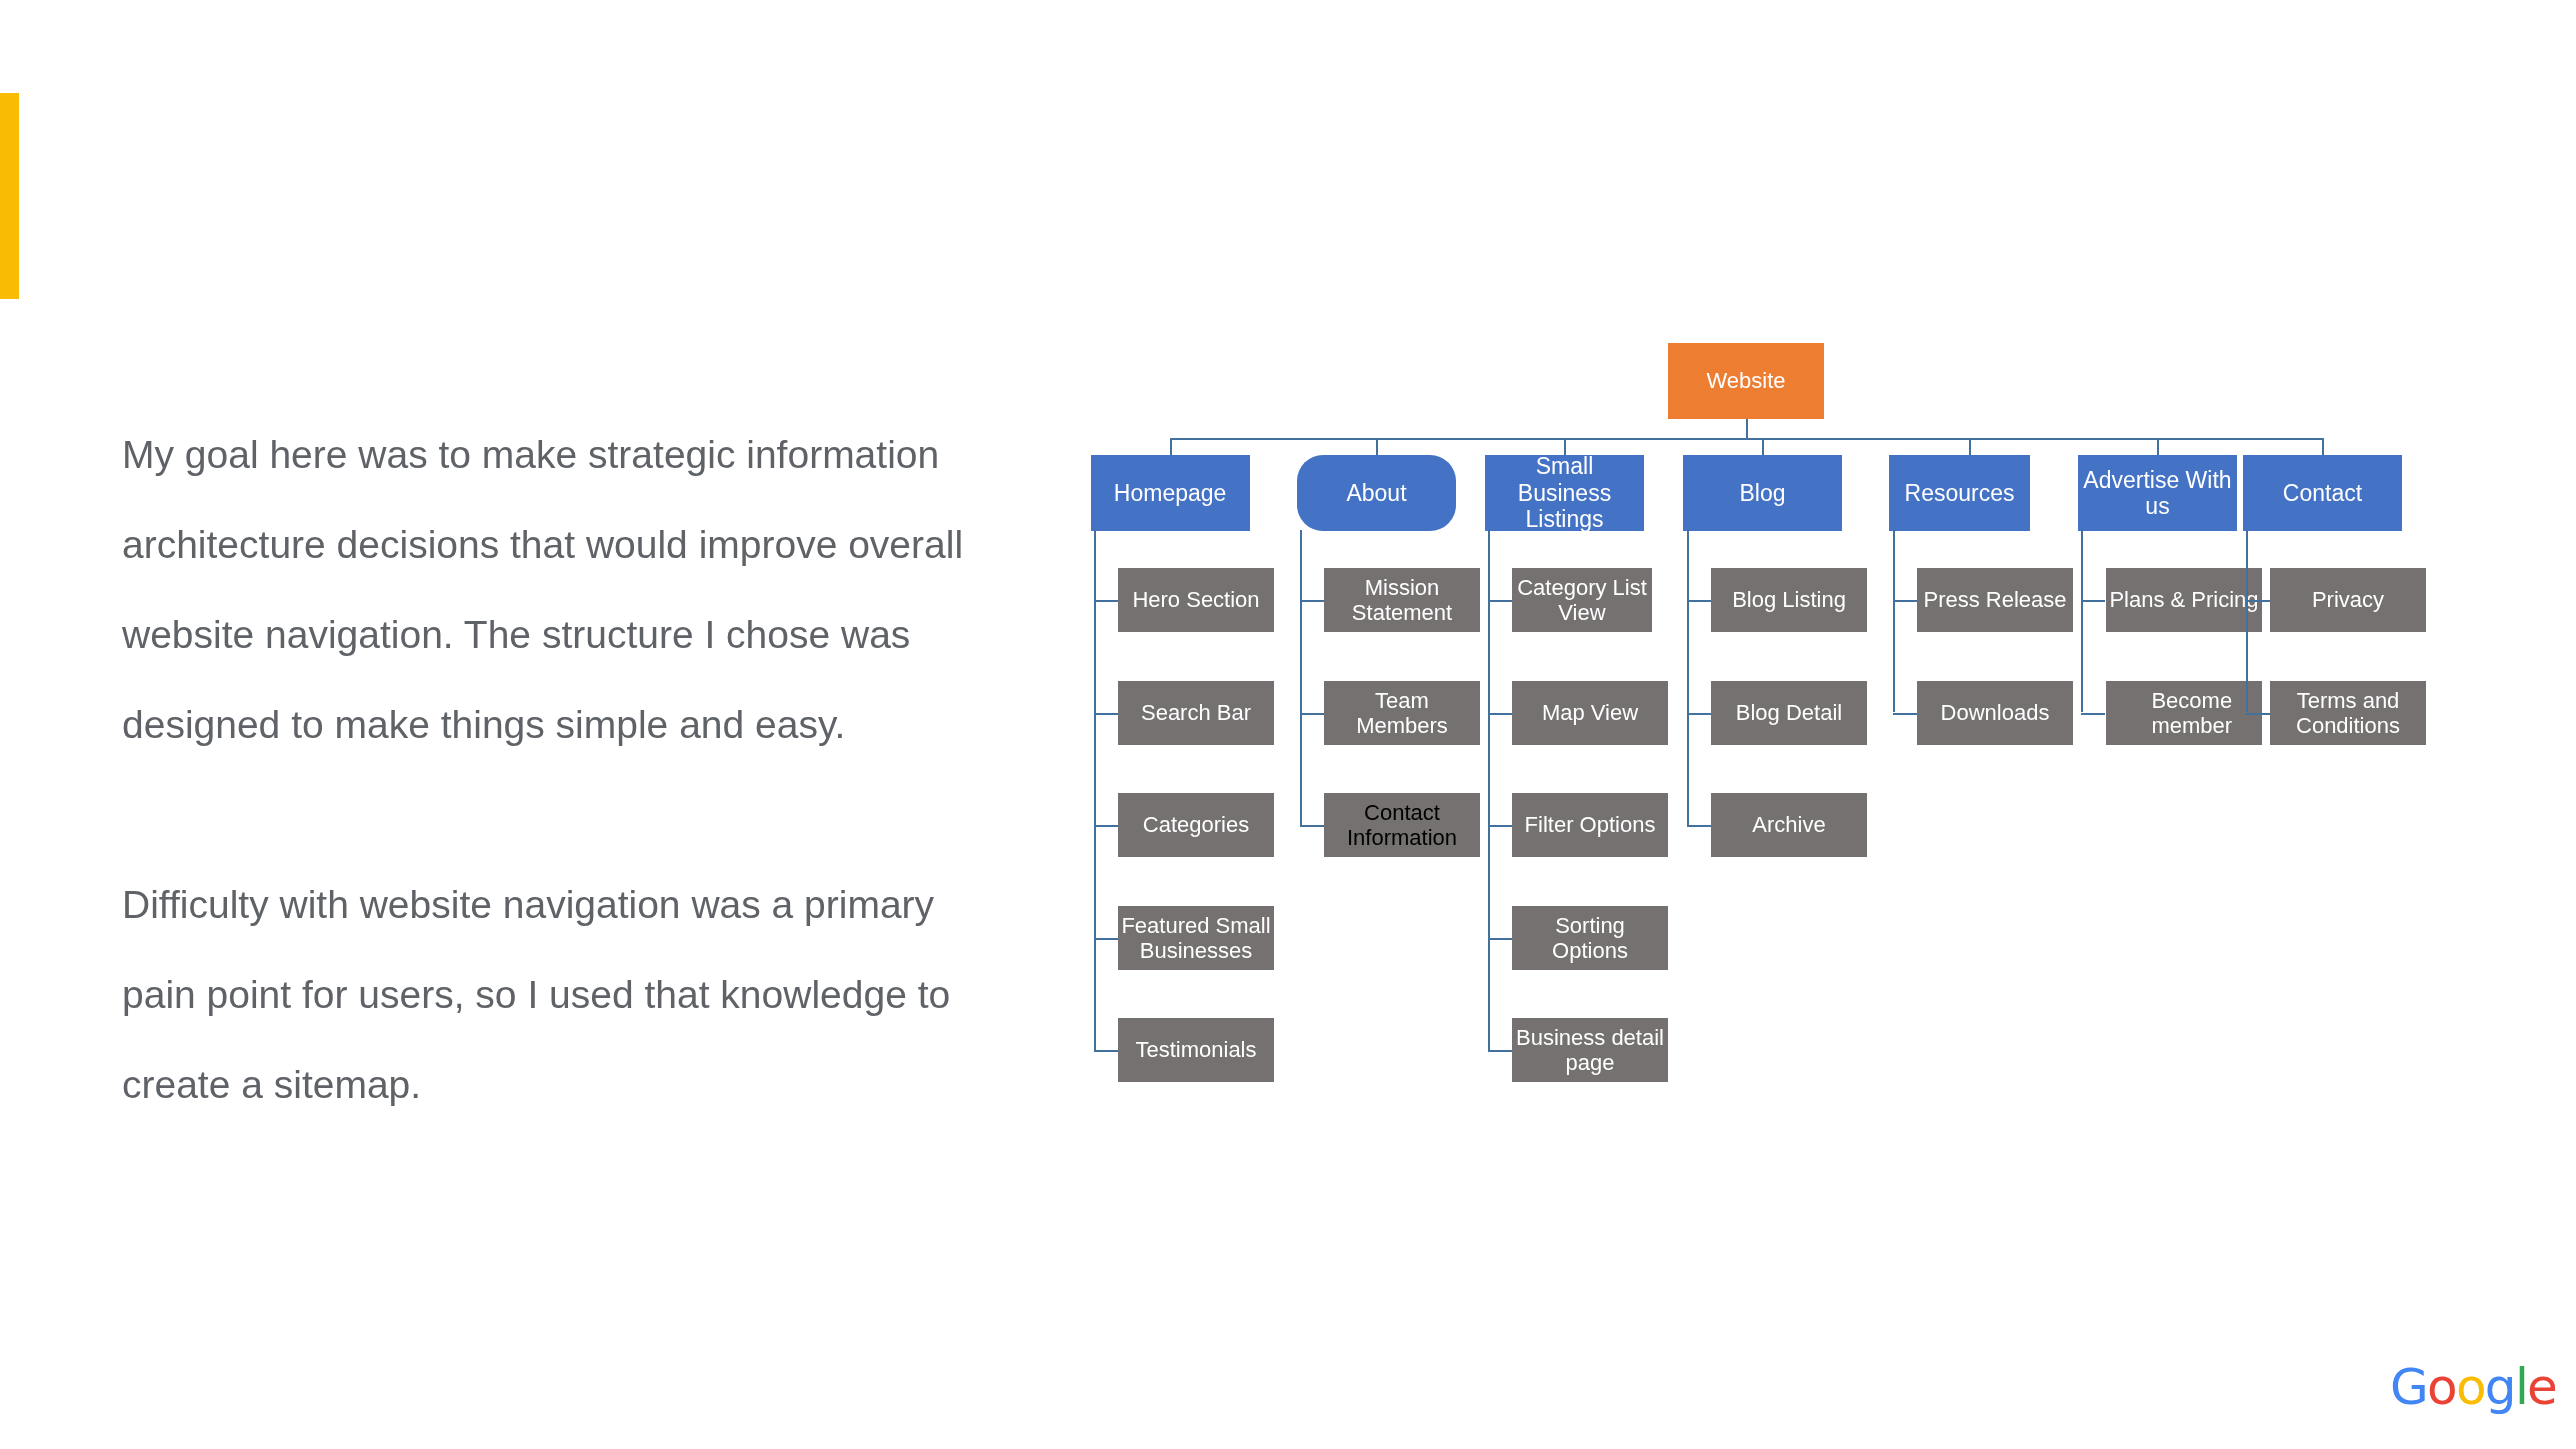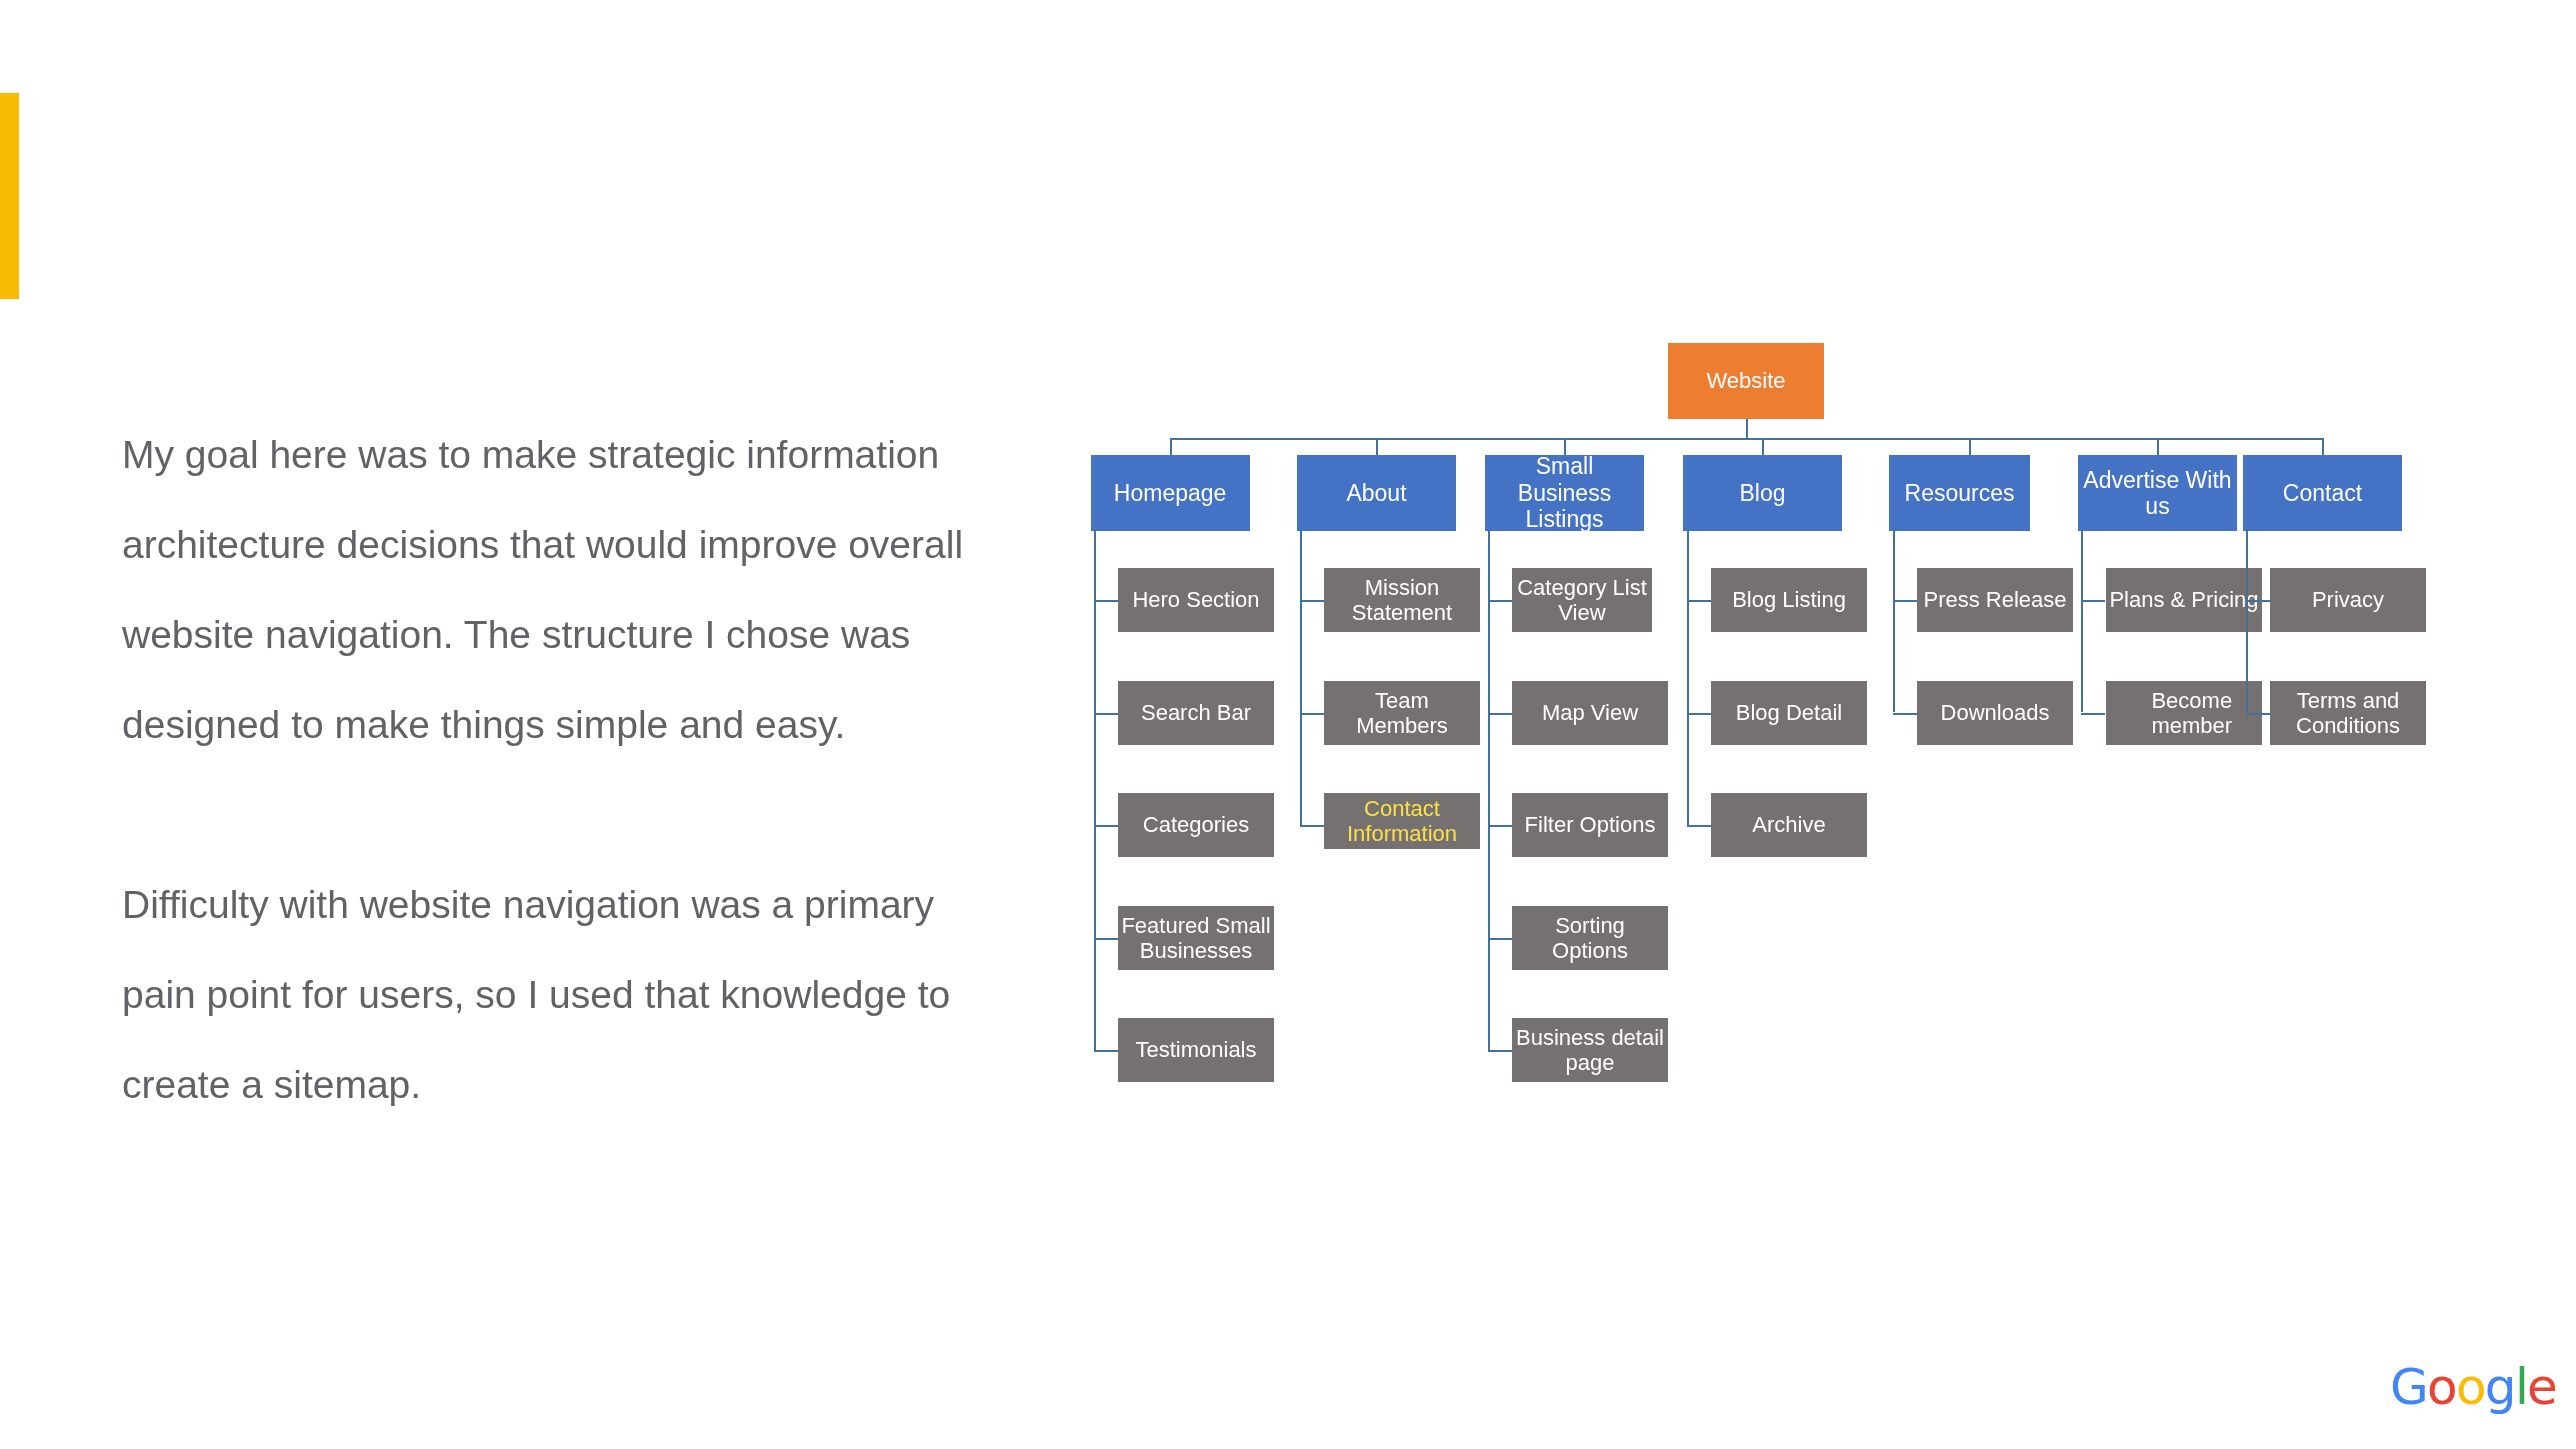--- a/index.html
+++ b/index.html
@@ -143,7 +143,7 @@
       <div class="conn conn-h" style="left: 12px; top: 724px; width: 24px; background: rgb(65, 113, 156);"></div>
       <div class="node node-child" style="left: 36px; top: 692px; width: 156px; height: 64px; background: rgb(118, 113, 113); color: rgb(255, 255, 255);">Testimonials</div>
       <div class="conn conn-v" style="left: 294px; top: 112px; height: 17px; background: rgb(65, 113, 156);"></div>
-      <div class="node node-section" style="left: 215px; top: 129px; width: 159px; height: 76px; background: rgb(68, 114, 196); color: rgb(255, 255, 255);">About</div>
+      <div class="node node-section" style="left: 215px; top: 129px; width: 159px; height: 76px; background: rgb(68, 114, 196); color: rgb(255, 255, 255); border-radius: 26px;">About</div>
       <div class="conn conn-v" style="left: 218px; top: 204px; height: 295px; background: rgb(65, 113, 156);"></div>
       <div class="conn conn-h" style="left: 218px; top: 274px; width: 24px; background: rgb(65, 113, 156);"></div>
       <div class="node node-child" style="left: 242px; top: 242px; width: 156px; height: 64px; background: rgb(118, 113, 113); color: rgb(255, 255, 255);">Mission Statement</div>

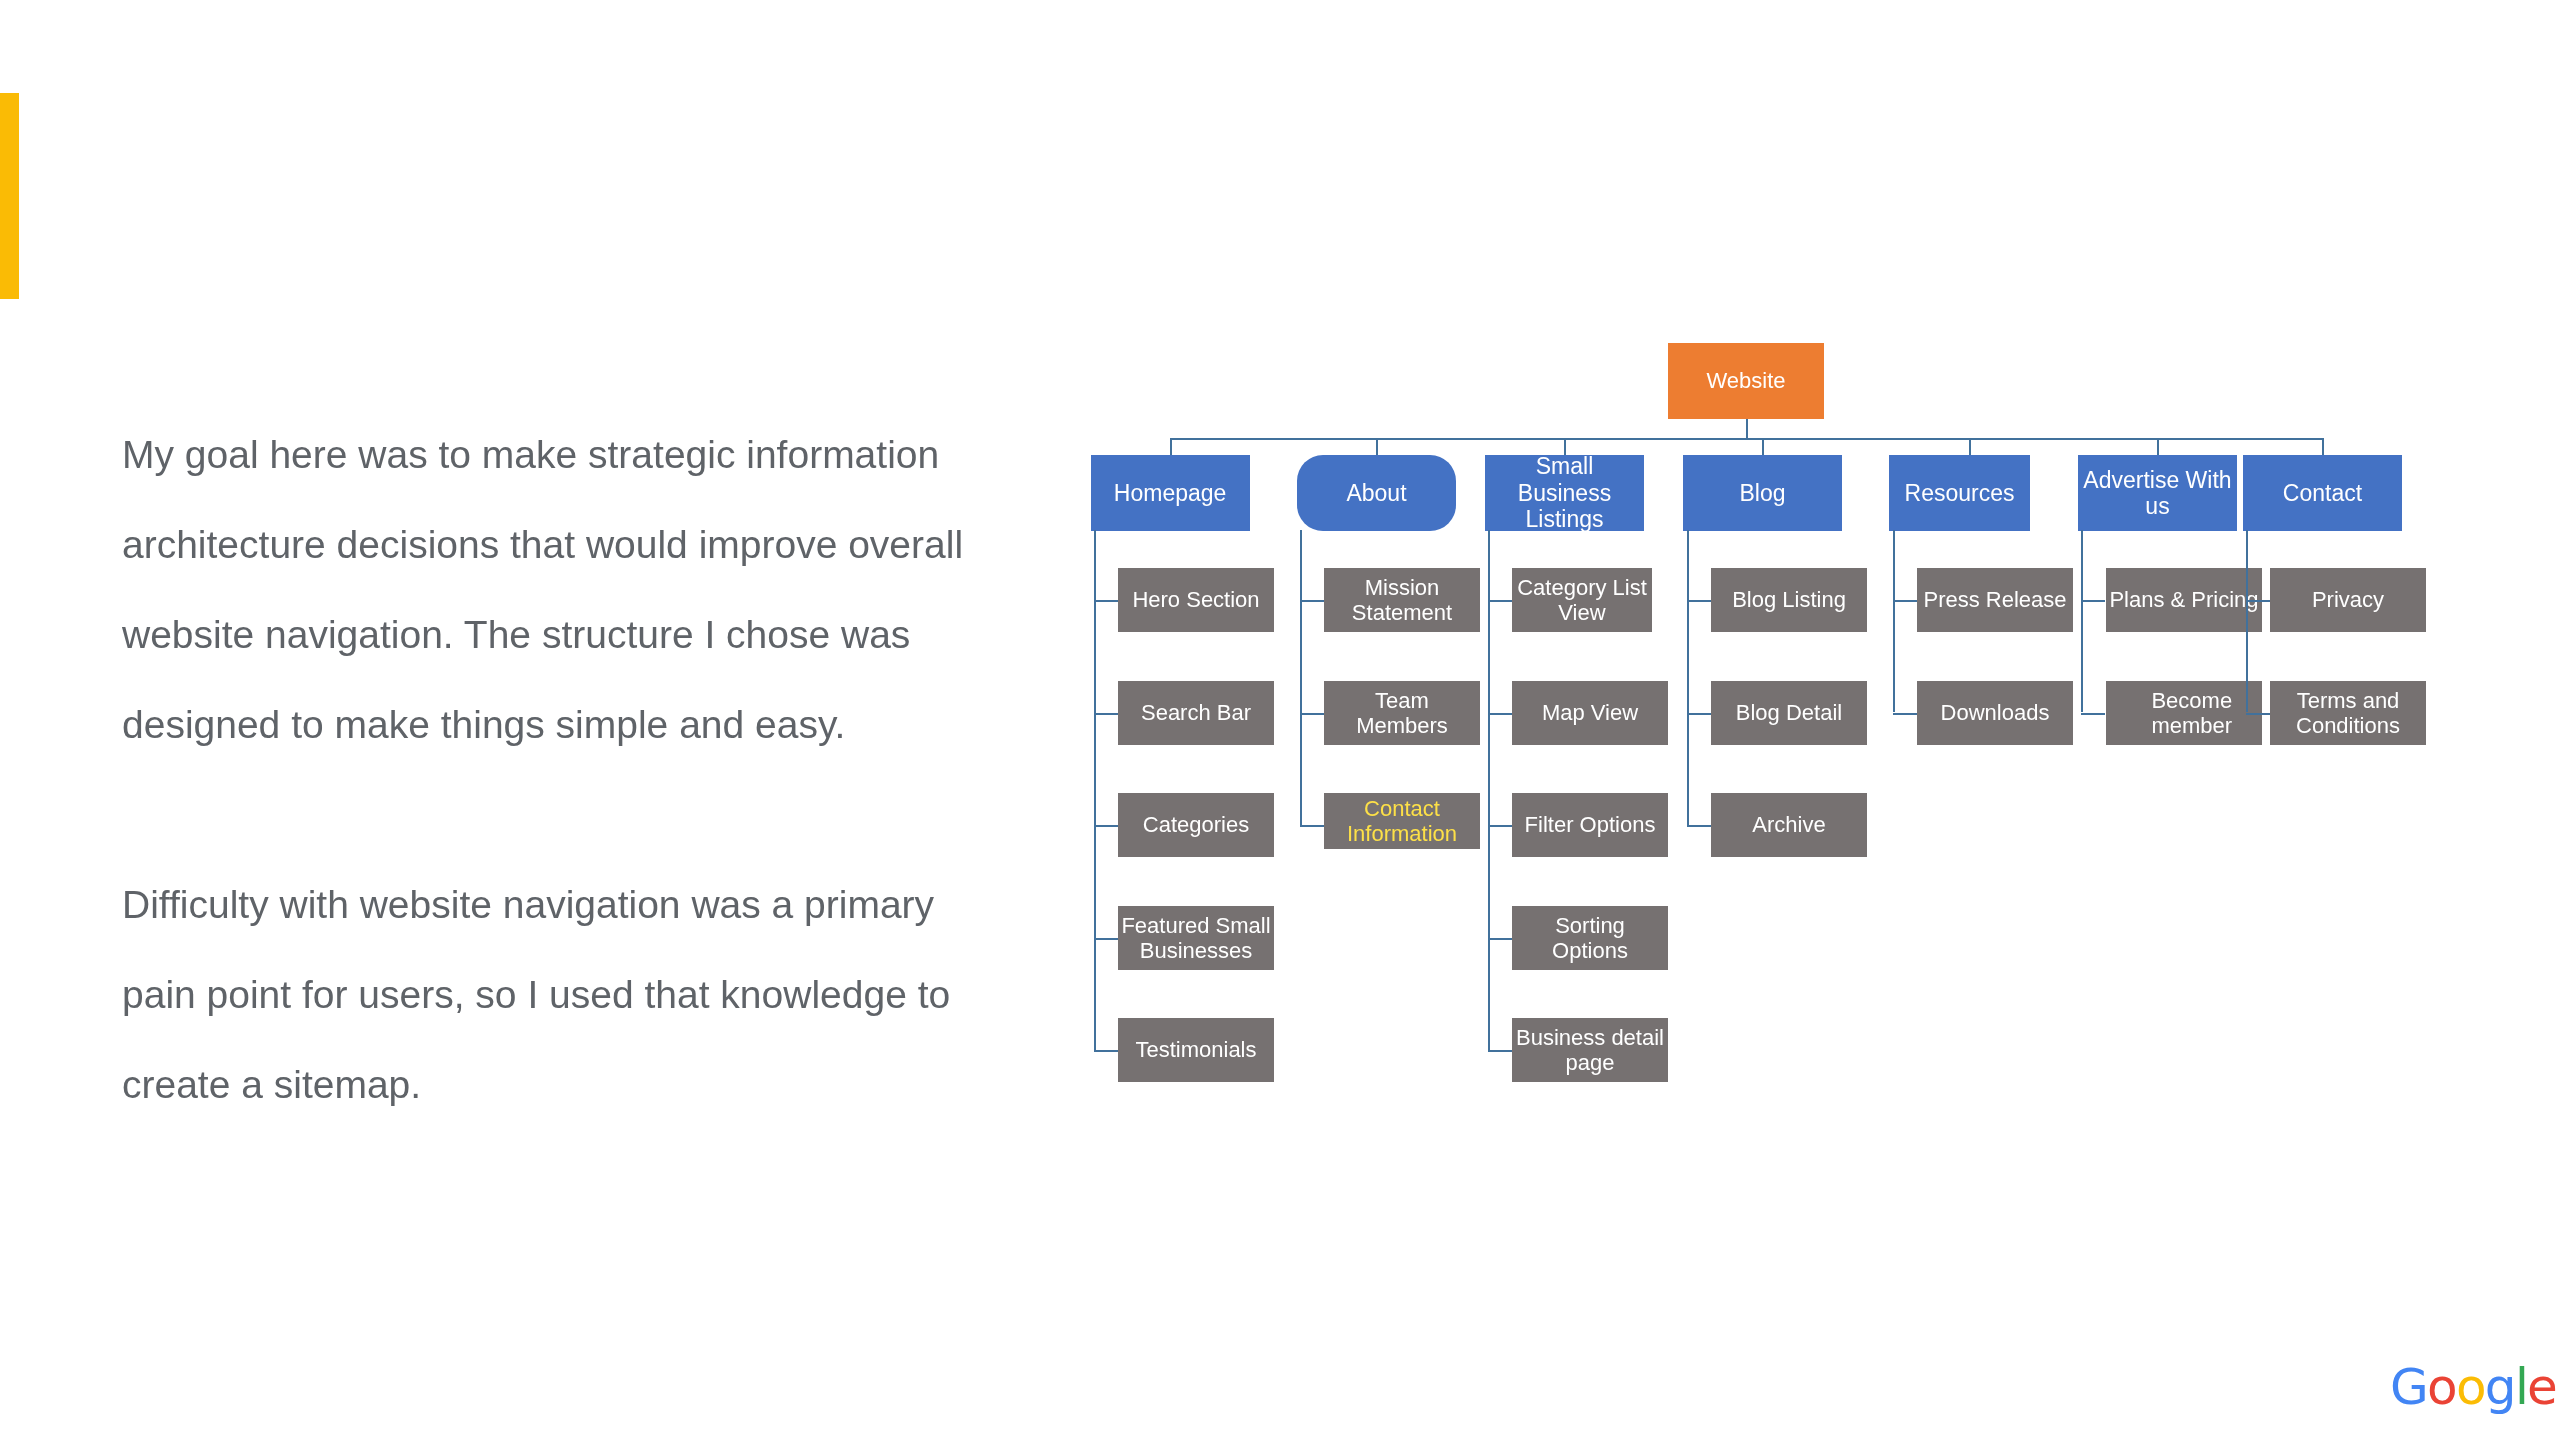--- a/index.html
+++ b/index.html
@@ -150,7 +150,7 @@
       <div class="conn conn-h" style="left: 218px; top: 387px; width: 24px; background: rgb(65, 113, 156);"></div>
       <div class="node node-child" style="left: 242px; top: 355px; width: 156px; height: 64px; background: rgb(118, 113, 113); color: rgb(255, 255, 255);">Team Members</div>
       <div class="conn conn-h" style="left: 218px; top: 499px; width: 24px; background: rgb(65, 113, 156);"></div>
-      <div class="node node-child" style="left: 242px; top: 467px; width: 156px; height: 56px; background: rgb(118, 113, 113); color: #fde047;">Contact Information</div>
+      <div class="node node-child" style="left: 242px; top: 467px; width: 156px; height: 64px; background: rgb(118, 113, 113); color: #000000;">Contact Information</div>
       <div class="conn conn-v" style="left: 482px; top: 112px; height: 17px; background: rgb(65, 113, 156);"></div>
       <div class="node node-section" style="left: 403px; top: 129px; width: 159px; height: 76px; background: rgb(68, 114, 196); color: rgb(255, 255, 255);">Small Business Listings</div>
       <div class="conn conn-v" style="left: 406px; top: 204px; height: 520px; background: rgb(65, 113, 156);"></div>

